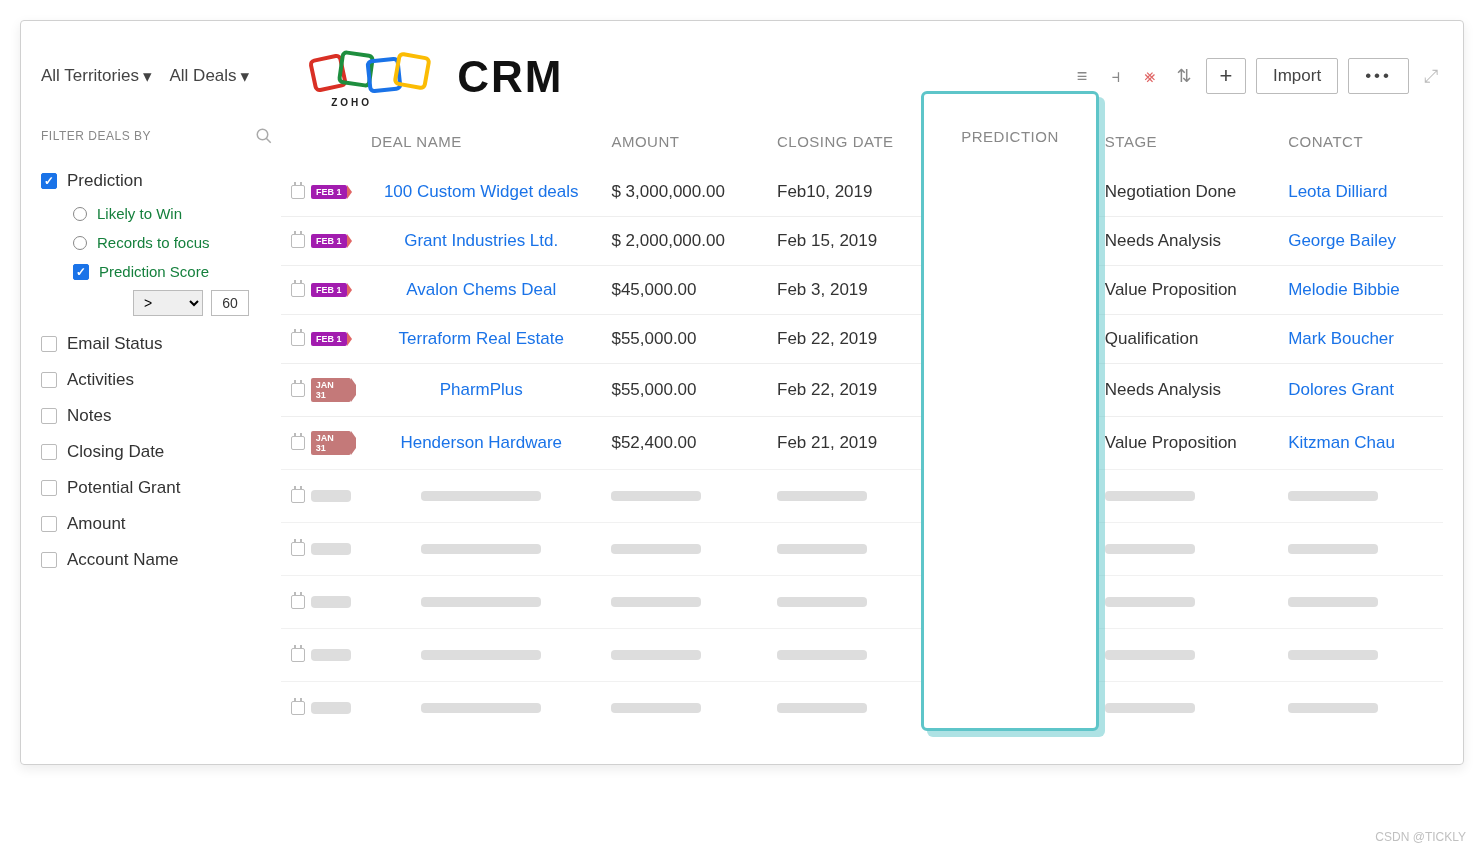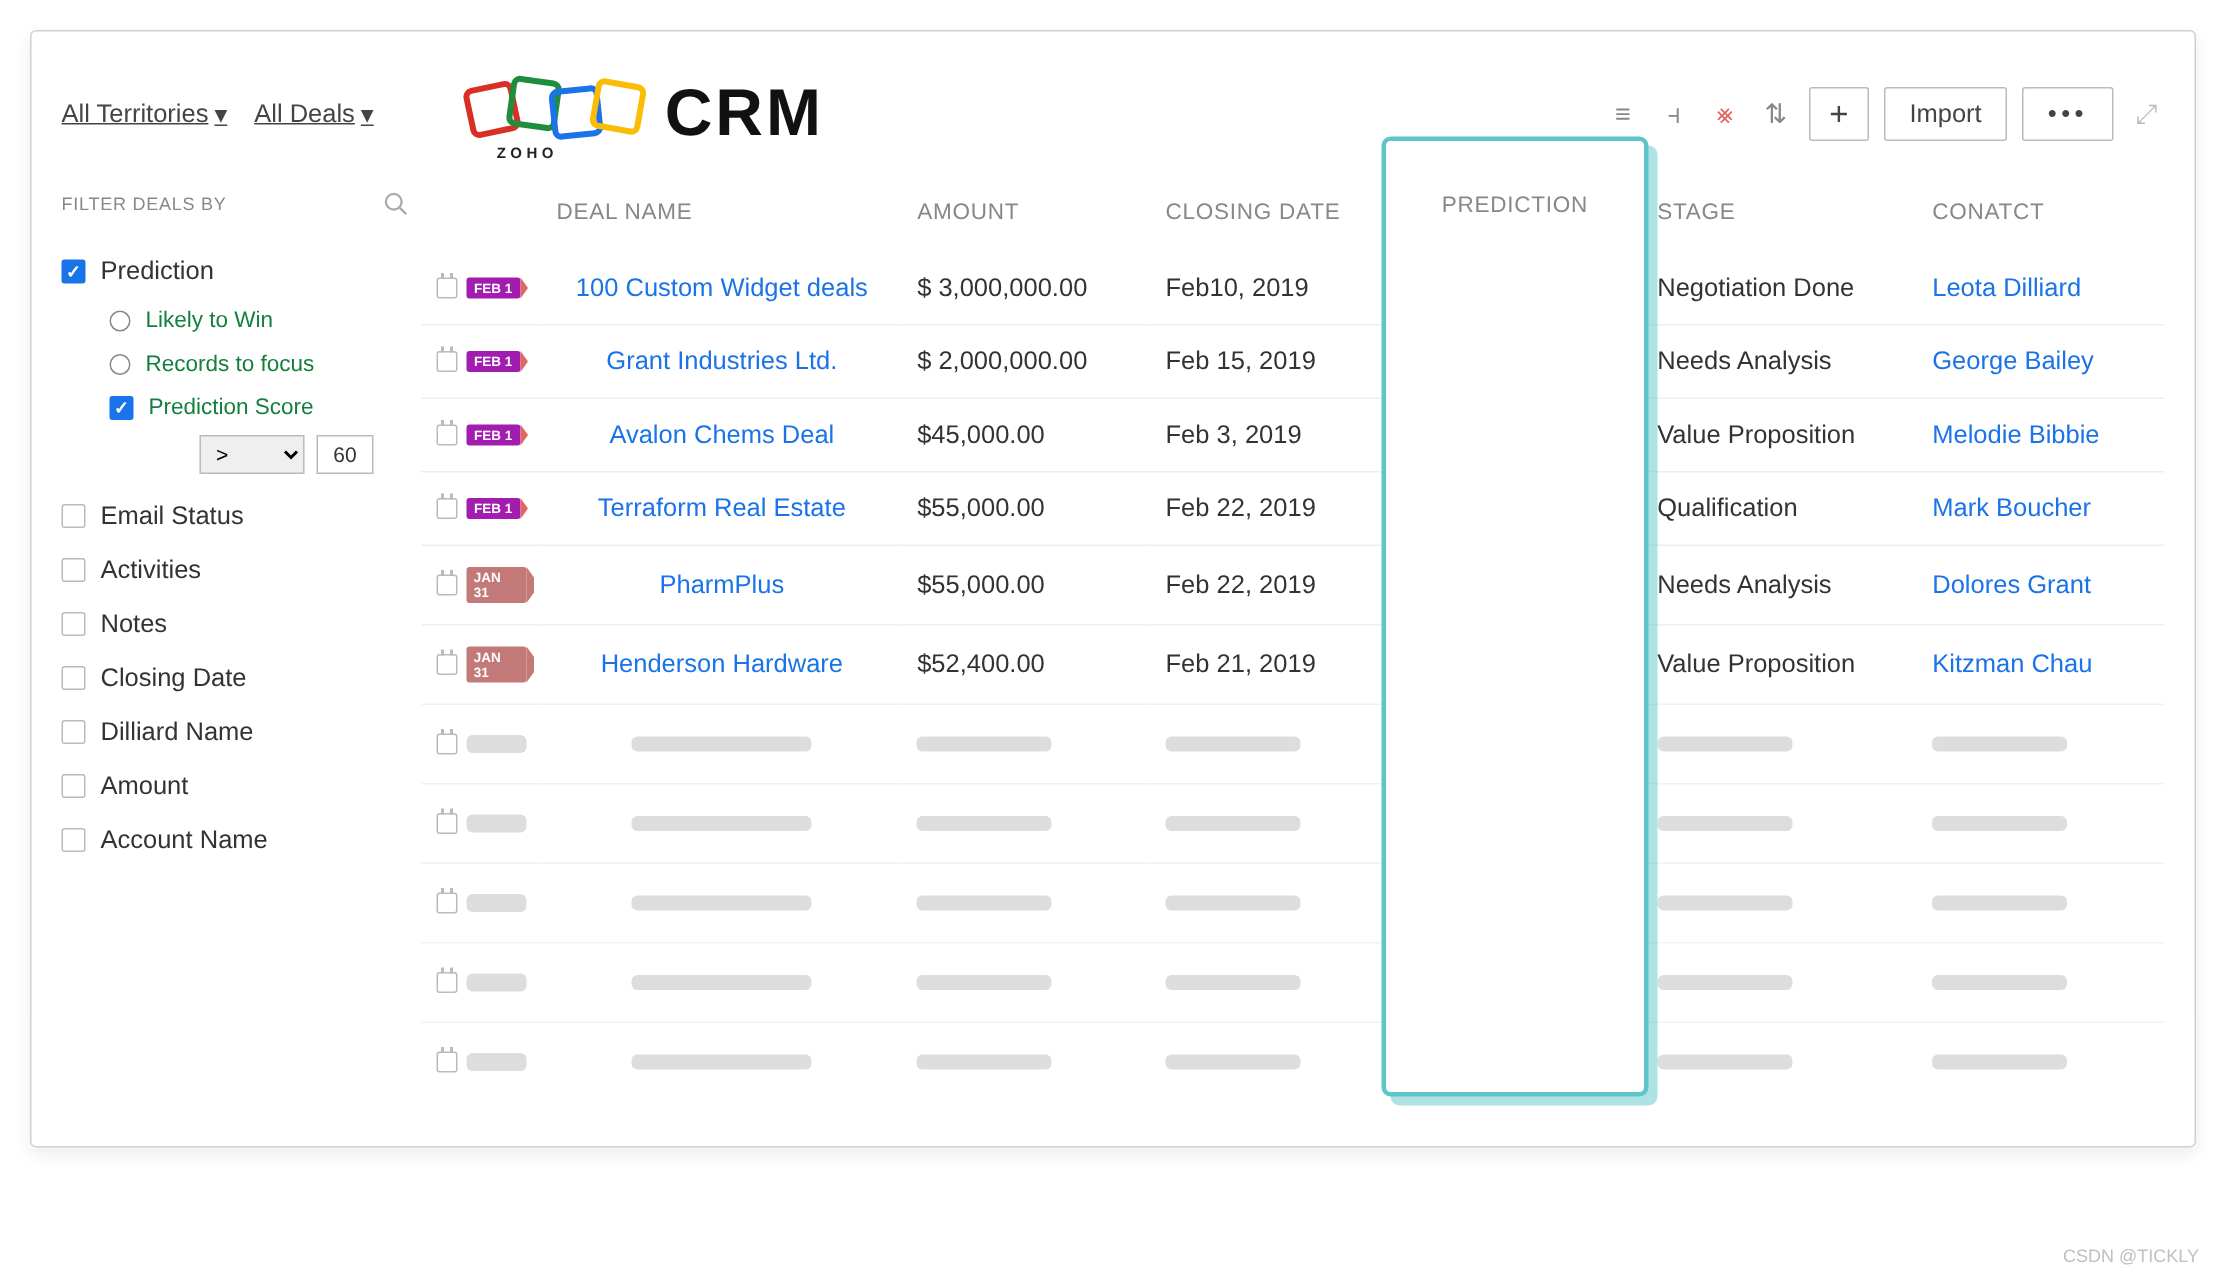--- a/index.html
+++ b/index.html
@@ -8,7 +8,7 @@
 
 
 .topbar { display: flex; align-items: center; height: 70px; margin-bottom: 10px; }
-.filters-top { display: flex; gap: 18px; font-size: 17px; color: #444; text-decoration: underline; }
+.filters-top { display: flex; gap: 18px; font-size: 17px; color: #444; }
 .filters-top .dd { cursor: pointer; display: inline-flex; align-items: center; gap: 4px; }
 
 .brand { display: flex; align-items: center; gap: 14px; margin-left: 60px; }

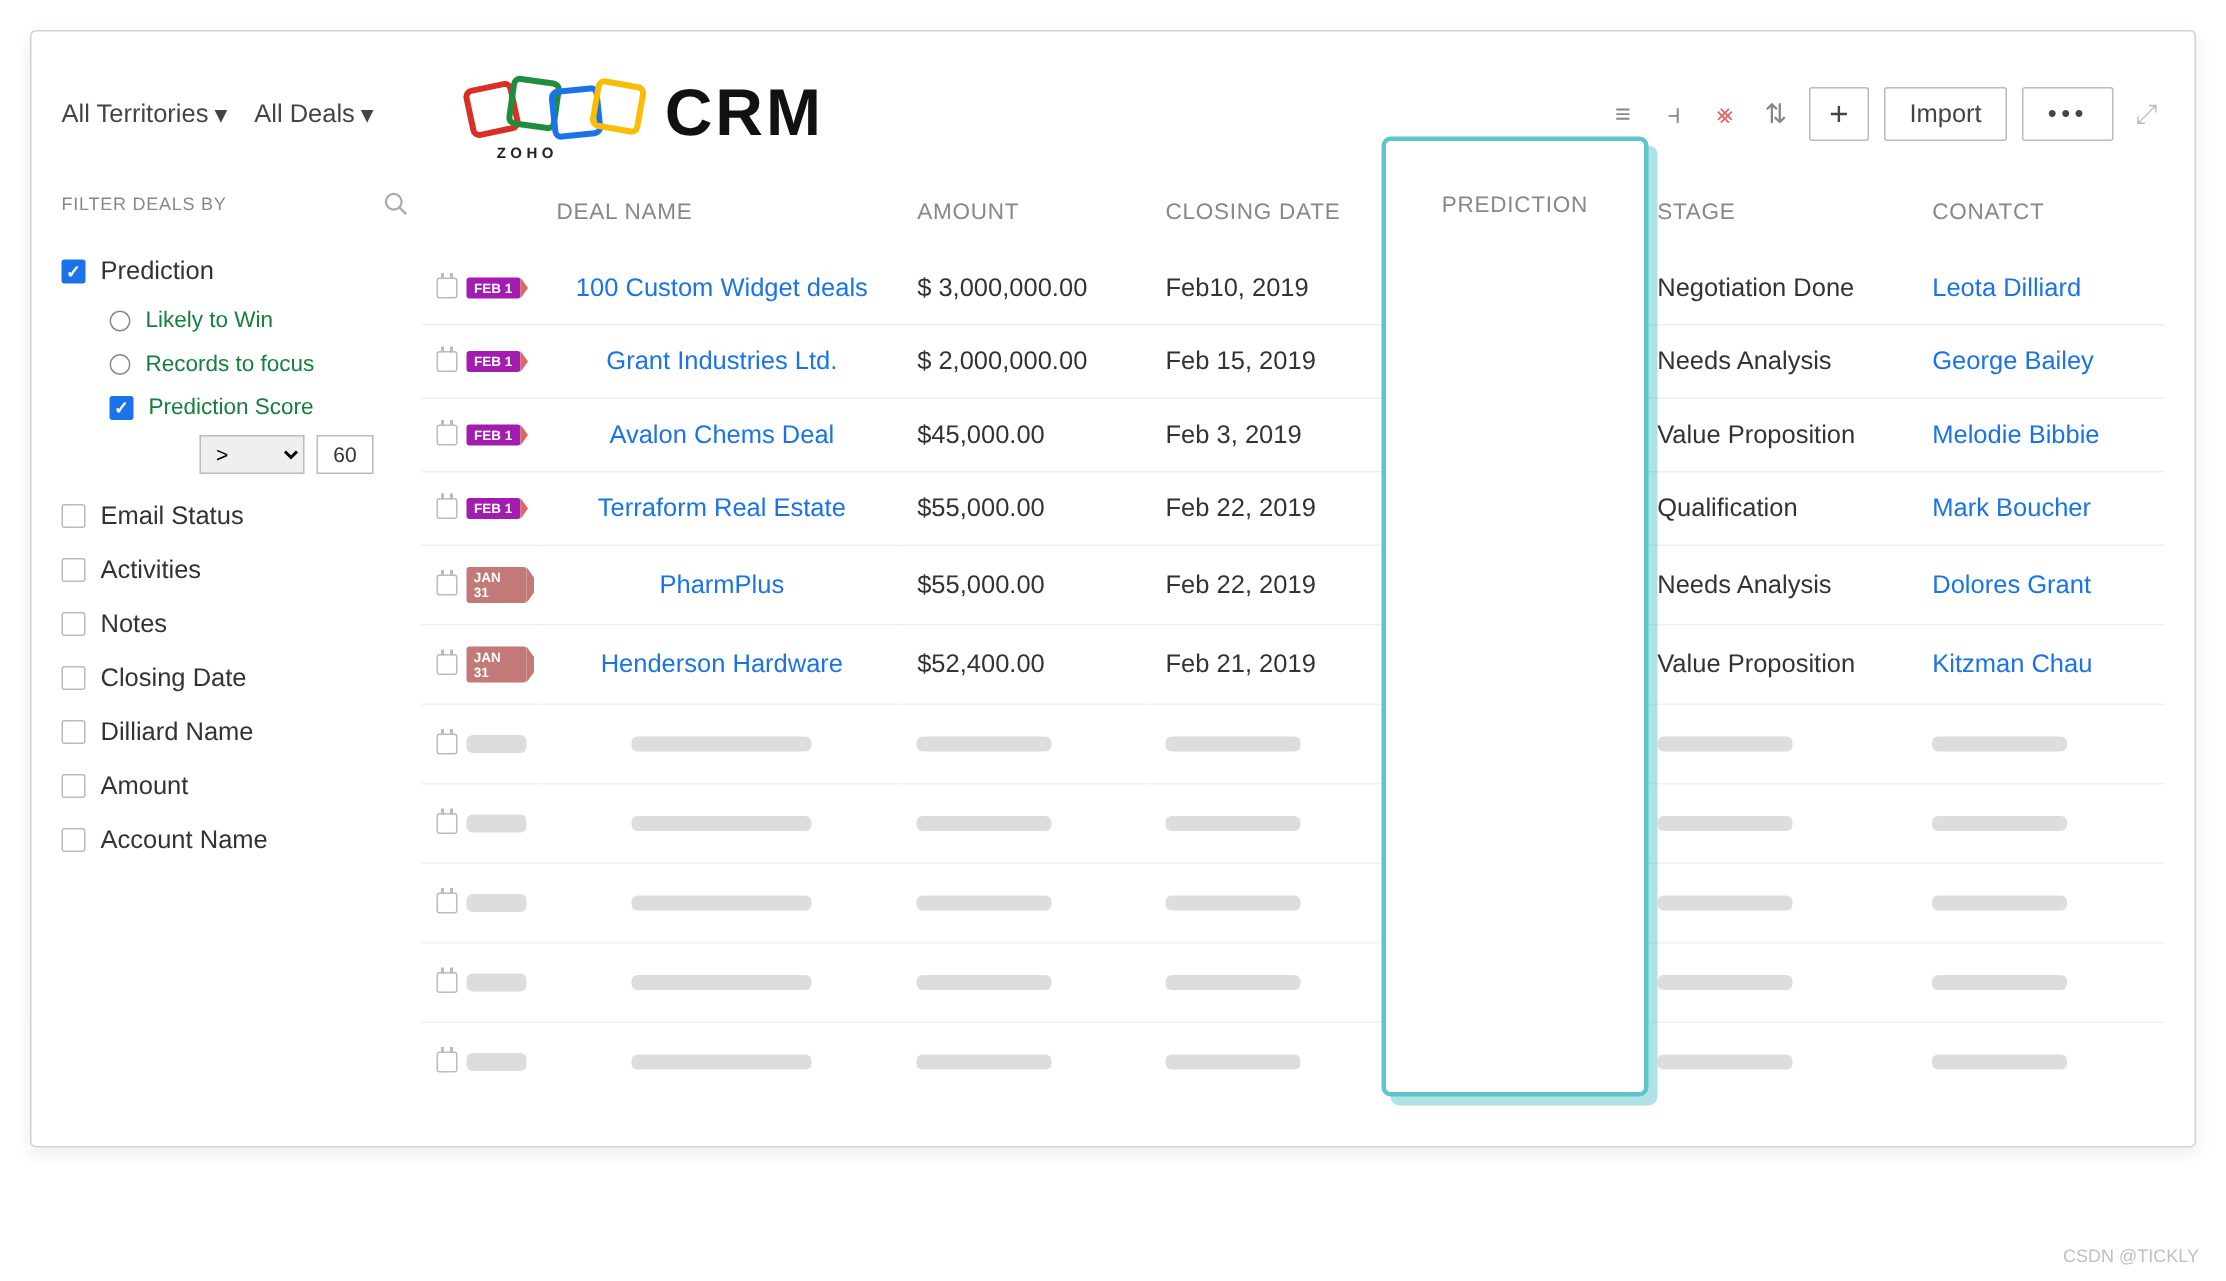--- a/index.html
+++ b/index.html
@@ -11,7 +11,7 @@
 .filters-top { display: flex; gap: 18px; font-size: 17px; color: #444; }
 .filters-top .dd { cursor: pointer; display: inline-flex; align-items: center; gap: 4px; }
 
-.brand { display: flex; align-items: center; gap: 14px; margin-left: 60px; }
+.brand { display: flex; align-items: flex-end; gap: 28px; margin-left: 60px; }
 .brand .logo-sq { position: relative; width: 120px; height: 52px; }
 .brand .sq { position: absolute; width: 34px; height: 34px; border: 4px solid; border-radius: 6px; transform: rotate(10deg); }
 .brand .sq.r { border-color: #d93025; left: 2px; top: 6px; transform: rotate(-12deg); }

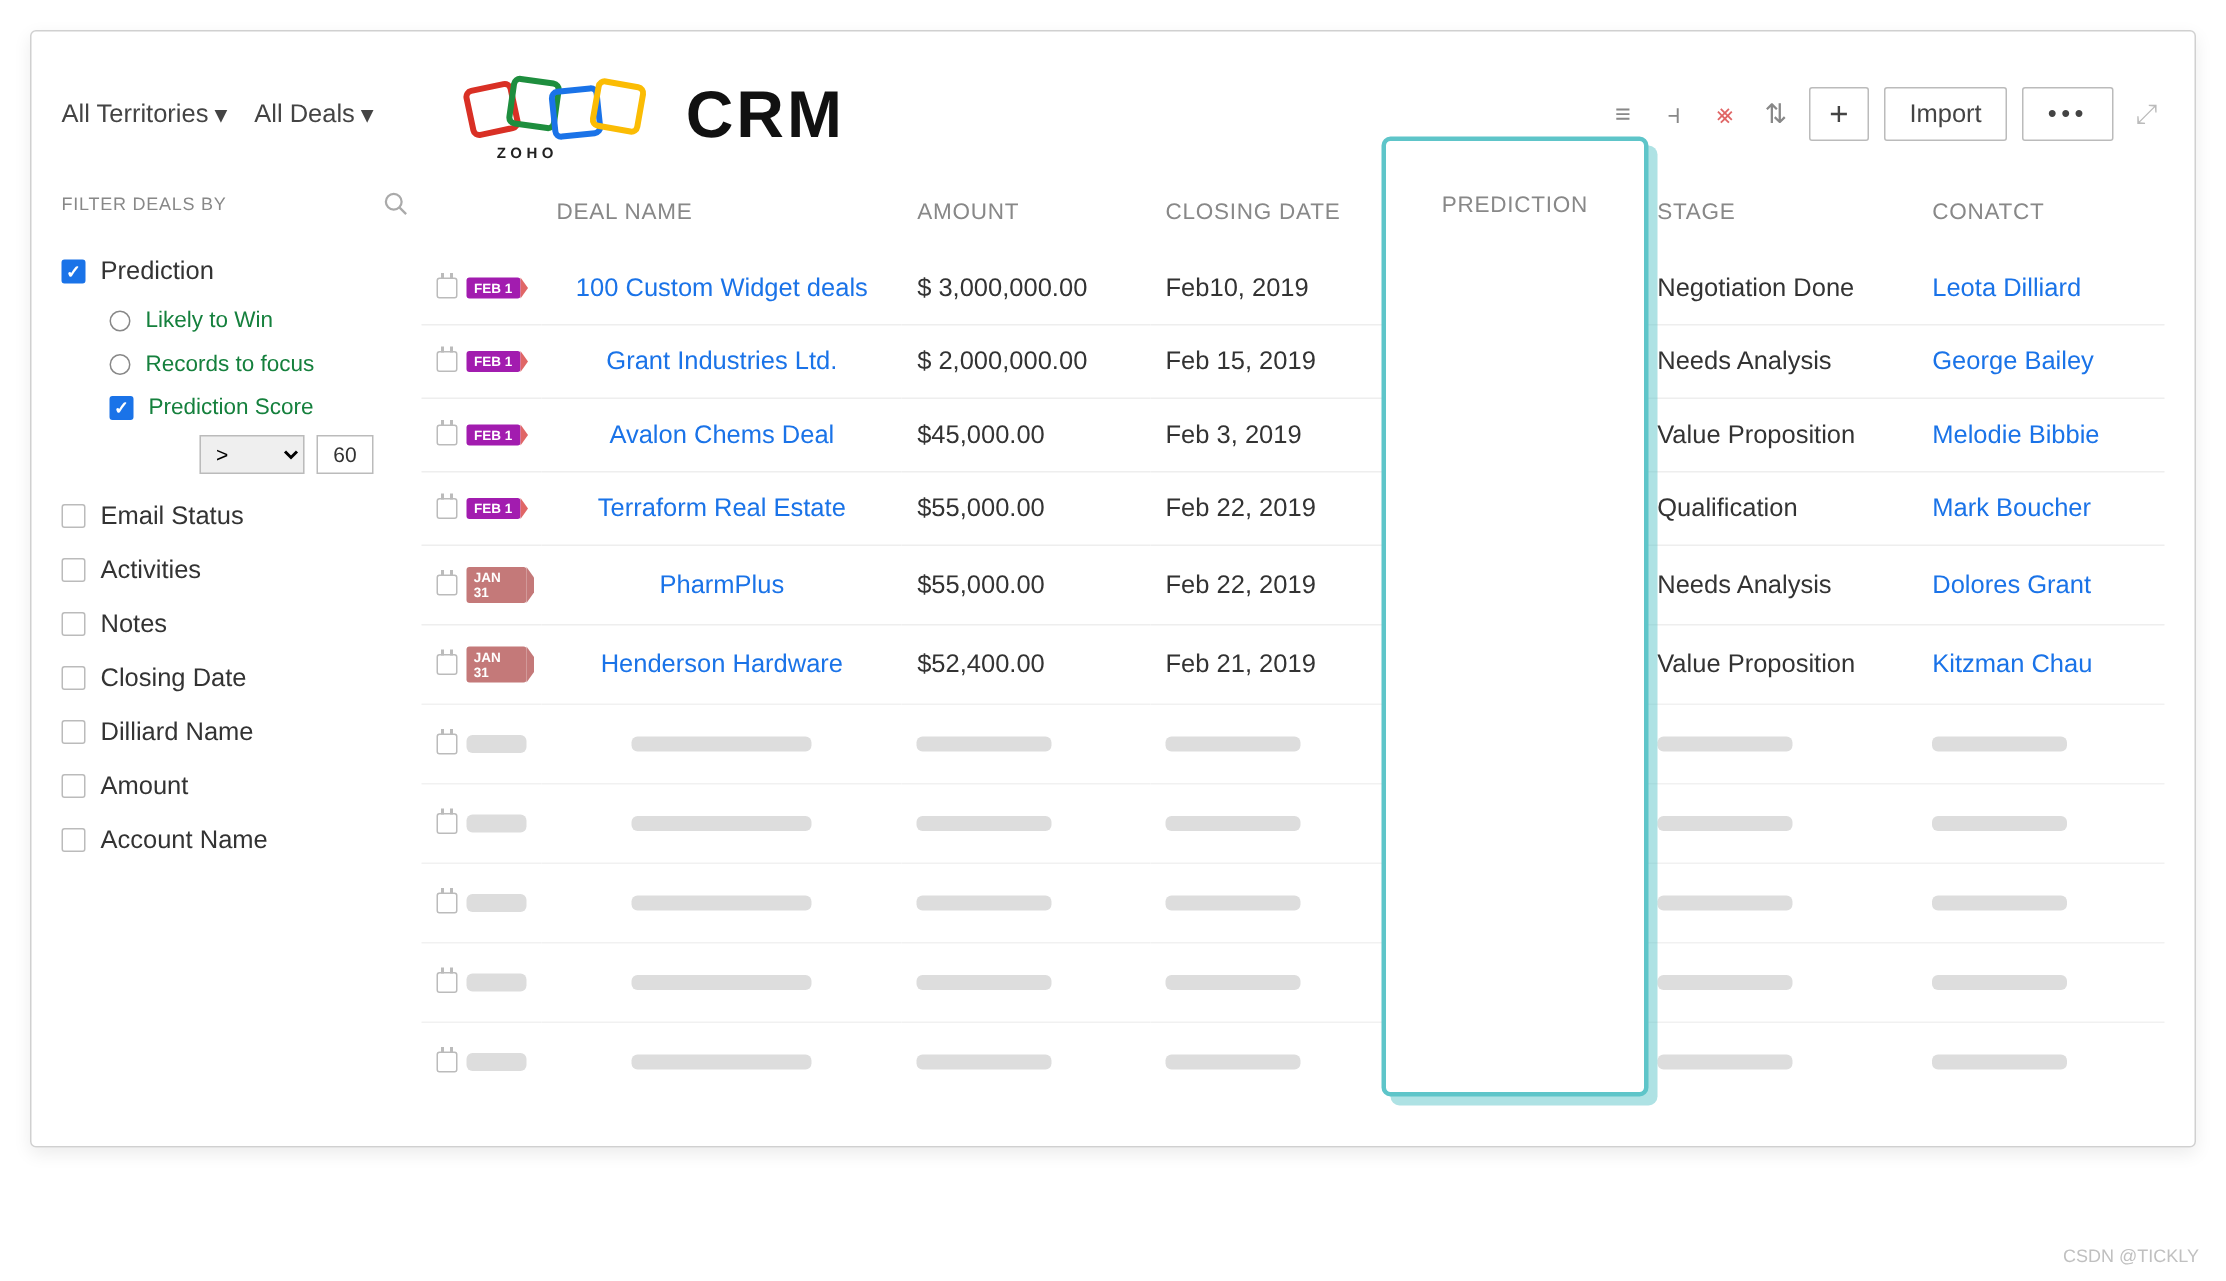--- a/index.html
+++ b/index.html
@@ -184,7 +184,7 @@
           </div>
           <div class="filter-item">
             <span class="chk"></span>
-            <span>Dilliard Name</span>
+            <span>Potential Grant</span>
           </div>
           <div class="filter-item">
             <span class="chk"></span>

